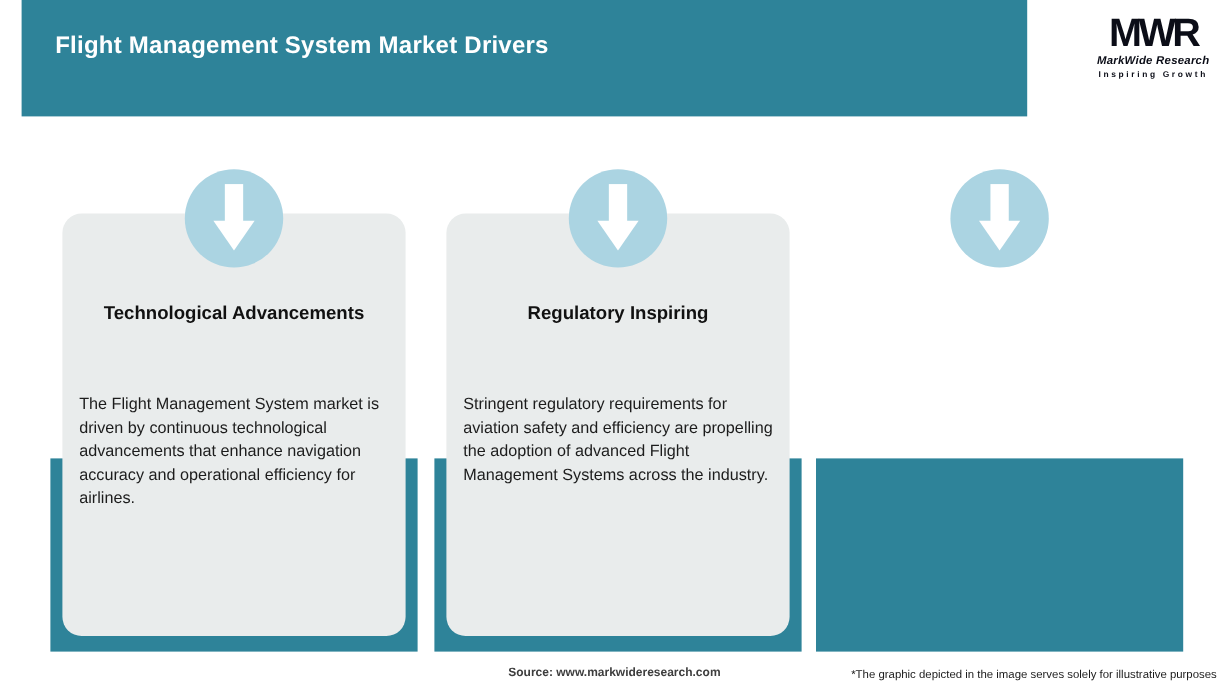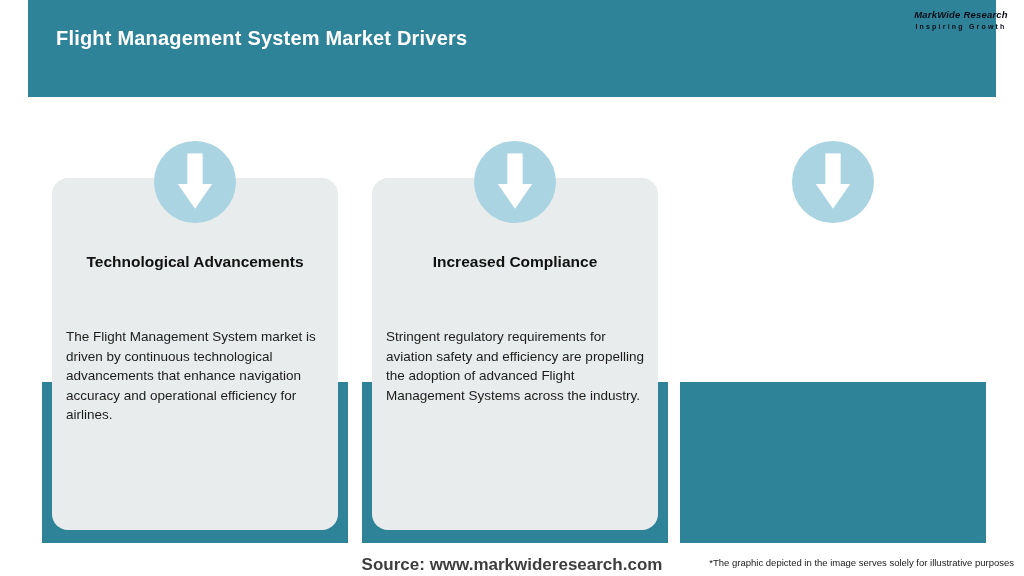--- a/index.html
+++ b/index.html
@@ -14,8 +14,8 @@
   
   .header-bar {
     position: absolute;
-    left: 28px; top: 0;
-    width: 968px; height: 97px;
+    left: 18px; top: 0;
+    width: 838px; height: 97px;
     background: #2e8399;
   }
   .header-title {

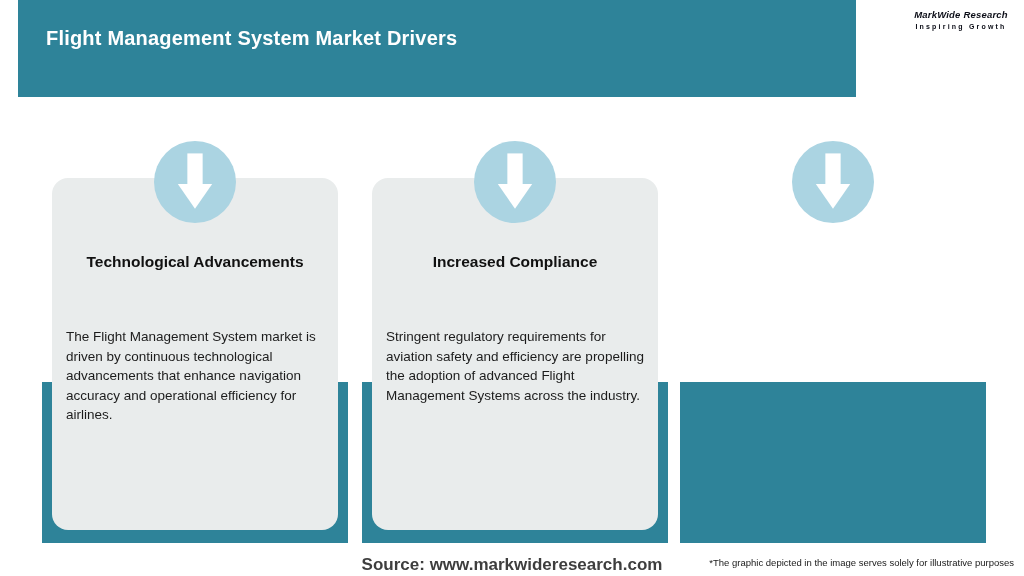--- a/index.html
+++ b/index.html
@@ -135,6 +135,7 @@
 </div>
 
 <div class="logo">
+  <div class="logo-monogram">MWR</div>
   <div class="logo-name">MarkWide Research</div>
   <div class="logo-tagline">Inspiring Growth</div>
 </div>

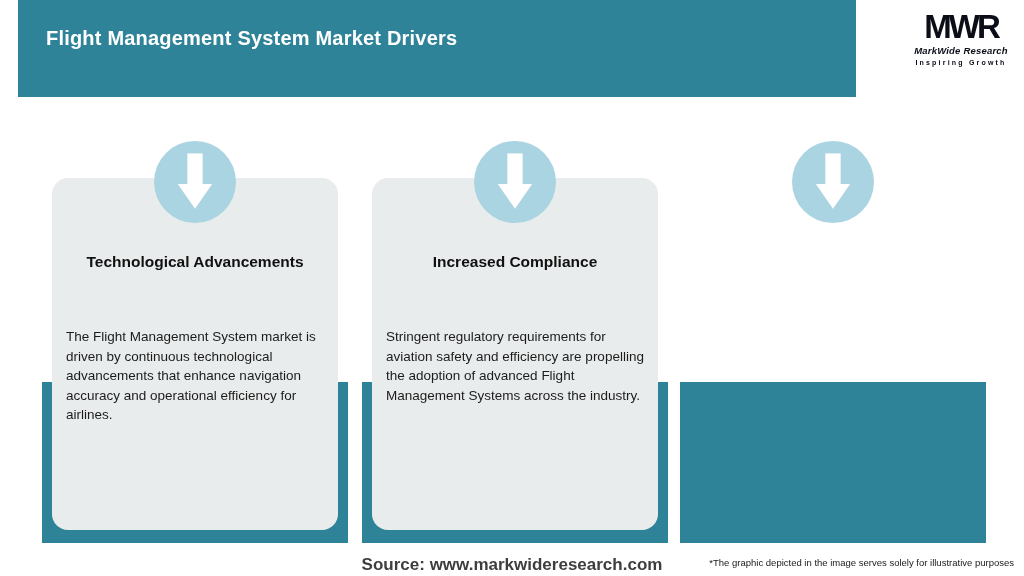--- a/index.html
+++ b/index.html
@@ -157,7 +157,7 @@
 <div class="card-group g2">
   <div class="teal-band"></div>
   <div class="card">
-    <h2 class="card-title">Increased Compliance</h2>
+    <h2 class="card-title">Regulatory Inspiring</h2>
     <p class="card-desc">Stringent regulatory requirements for aviation safety and efficiency are propelling the adoption of advanced Flight Management Systems across the industry.</p>
   </div>
   <div class="icon-circle">

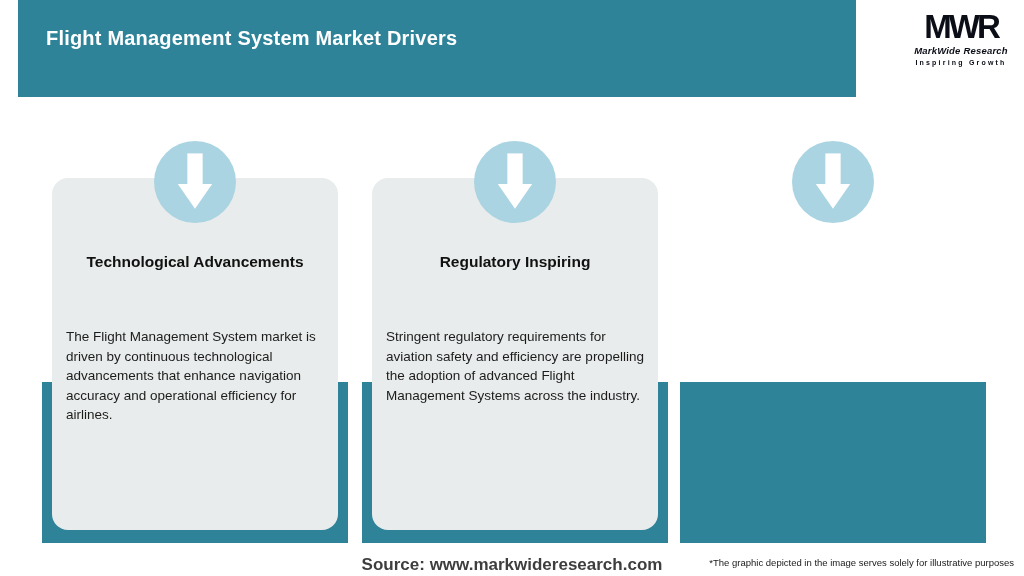--- a/index.html
+++ b/index.html
@@ -115,7 +115,7 @@
     left: 0; top: 555px;
     width: 1024px;
     text-align: center;
-    font-size: 17px;
+    font-size: 10px;
     font-weight: bold;
     color: #3e3e3e;
   }

